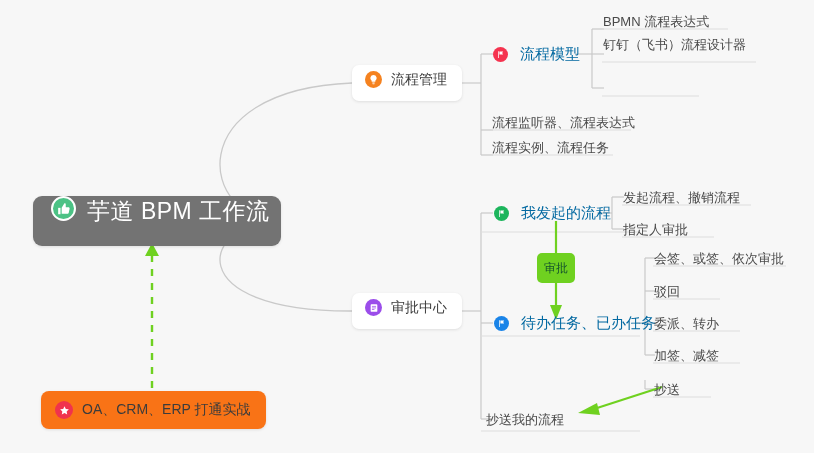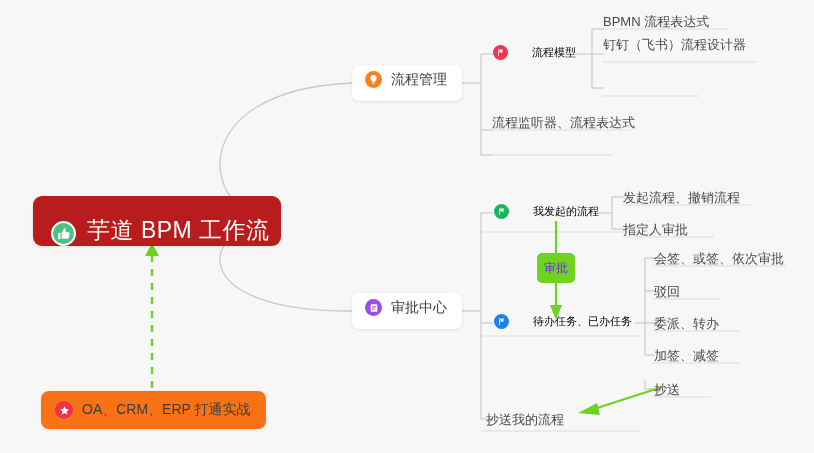--- a/index.html
+++ b/index.html
@@ -96,9 +96,9 @@
     white-space: nowrap;
   }
   .flag-node .node-text {
-    font-size: 11px;
-    color: #000000;
-    margin-left: 24px;
+    font-size: 15px;
+    color: #0369a1;
+    margin-left: 12px;
   }
   .flag-icon {
     width: 15px;

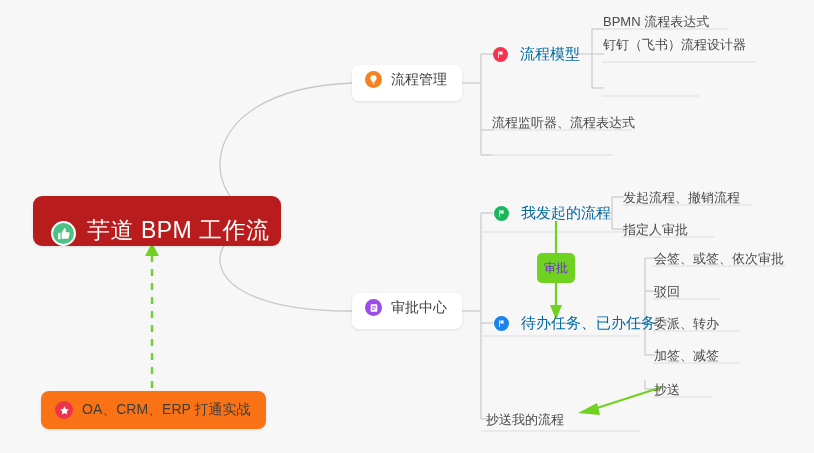--- a/index.html
+++ b/index.html
@@ -272,6 +272,7 @@
   <div class="leaf-node" style="left:603px; top:36px;">钉钉（飞书）流程设计器</div>
 
   <div class="leaf-node" style="left:492px; top:114px;">流程监听器、流程表达式</div>
+  <div class="leaf-node" style="left:492px; top:139px;">流程实例、流程任务</div>
 
   <div class="flag-node" style="left:494px; top:204px;">
     <span class="flag-icon" style="background:#1cb55c;">

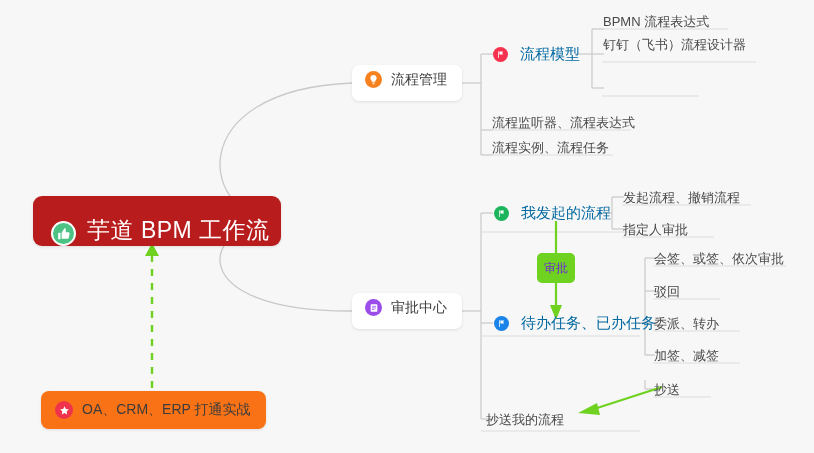--- a/index.html
+++ b/index.html
@@ -32,11 +32,11 @@
     top: 196px;
     width: 248px;
     height: 50px;
-    background: #b91c1c;
+    background: #737373;
     border-radius: 9px;
     box-shadow: 0 1px 3px rgba(0,0,0,0.10);
     display: flex;
-    align-items: flex-end;
+    align-items: flex-start;
     box-sizing: border-box;
     padding-left: 18px;
   }

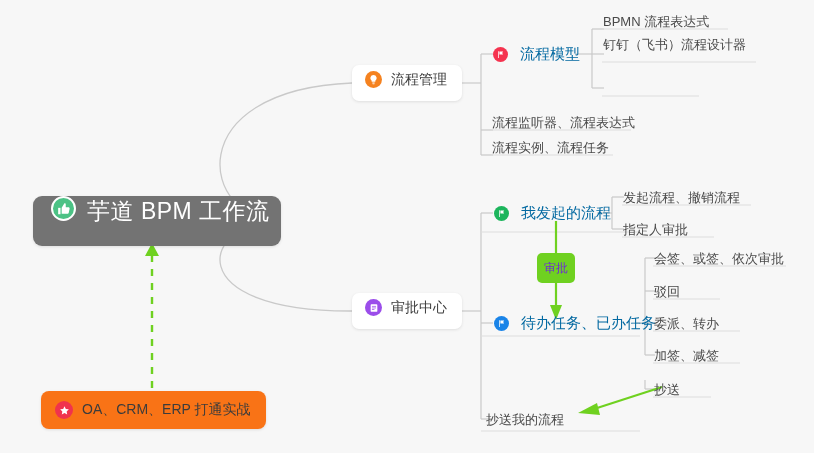--- a/index.html
+++ b/index.html
@@ -124,7 +124,7 @@
     position: absolute;
     background: #6fd120;
     border-radius: 5px;
-    color: #6d28d9;
+    color: #14532d;
     font-size: 12px;
     display: flex;
     align-items: center;

